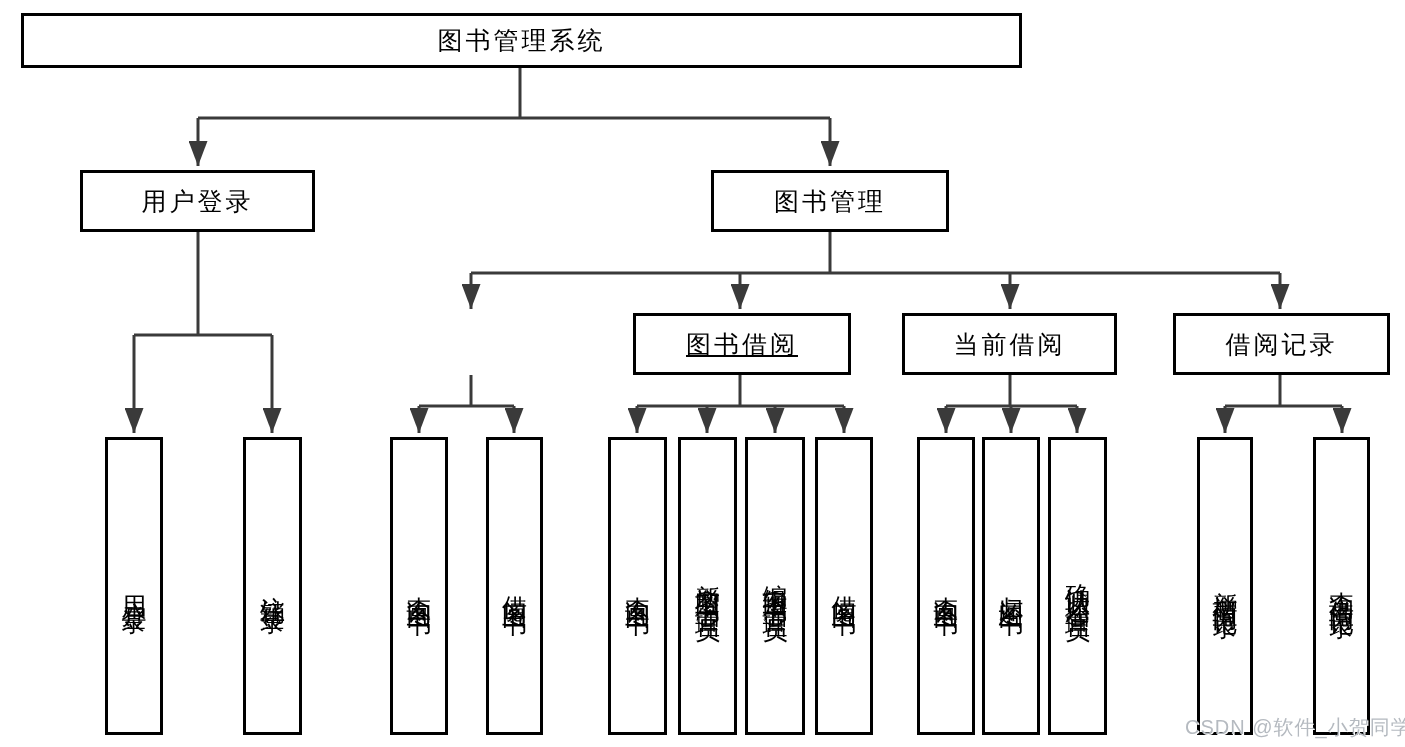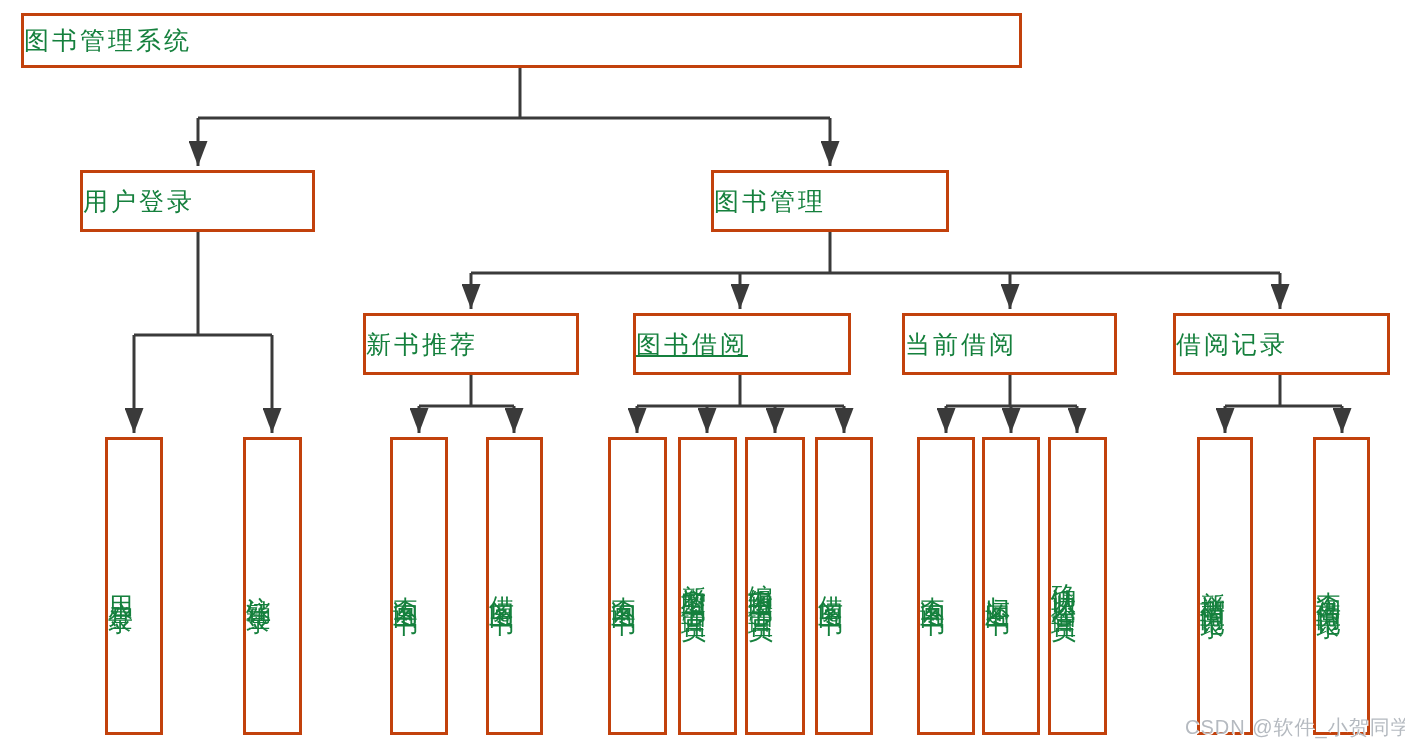--- a/index.html
+++ b/index.html
@@ -15,11 +15,12 @@
   .node {
     position: absolute;
     box-sizing: border-box;
-    border: 3px solid #c2410c;
+    border: 3px solid #000000;
     background: #ffffff;
     display: flex;
     align-items: center;
-    color: #15803d;
+    justify-content: center;
+    color: #000000;
   }
   .h-node span {
     font-size: 25px;

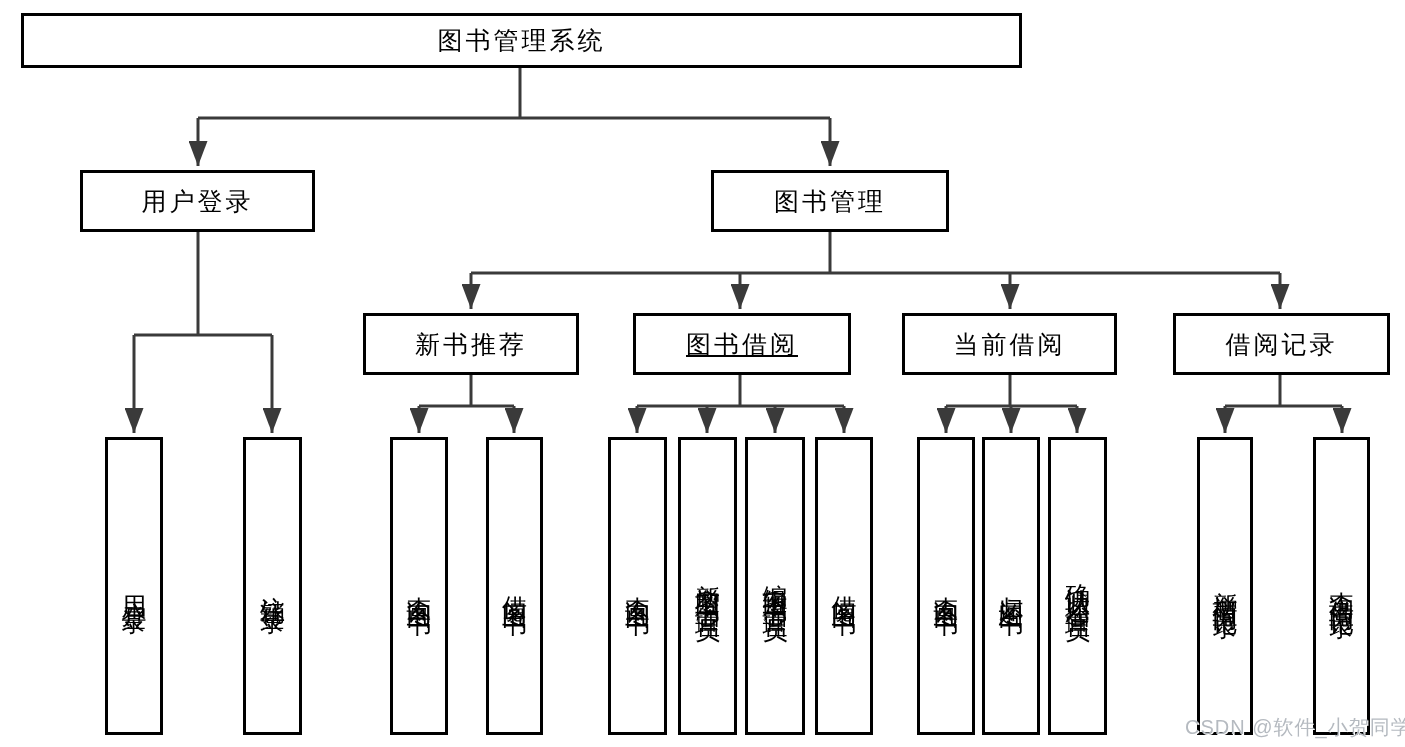--- a/index.html
+++ b/index.html
@@ -111,9 +111,6 @@
     <span>图书管理</span>
   </div>
 
-  <div class="node h-node" style="left:363px; top:313px; width:216px; height:62px;">
-    <span>新书推荐</span>
-  </div>
   <div class="node h-node" style="left:633px; top:313px; width:218px; height:62px;text-decoration:underline;">
     <span>图书借阅</span>
   </div>

